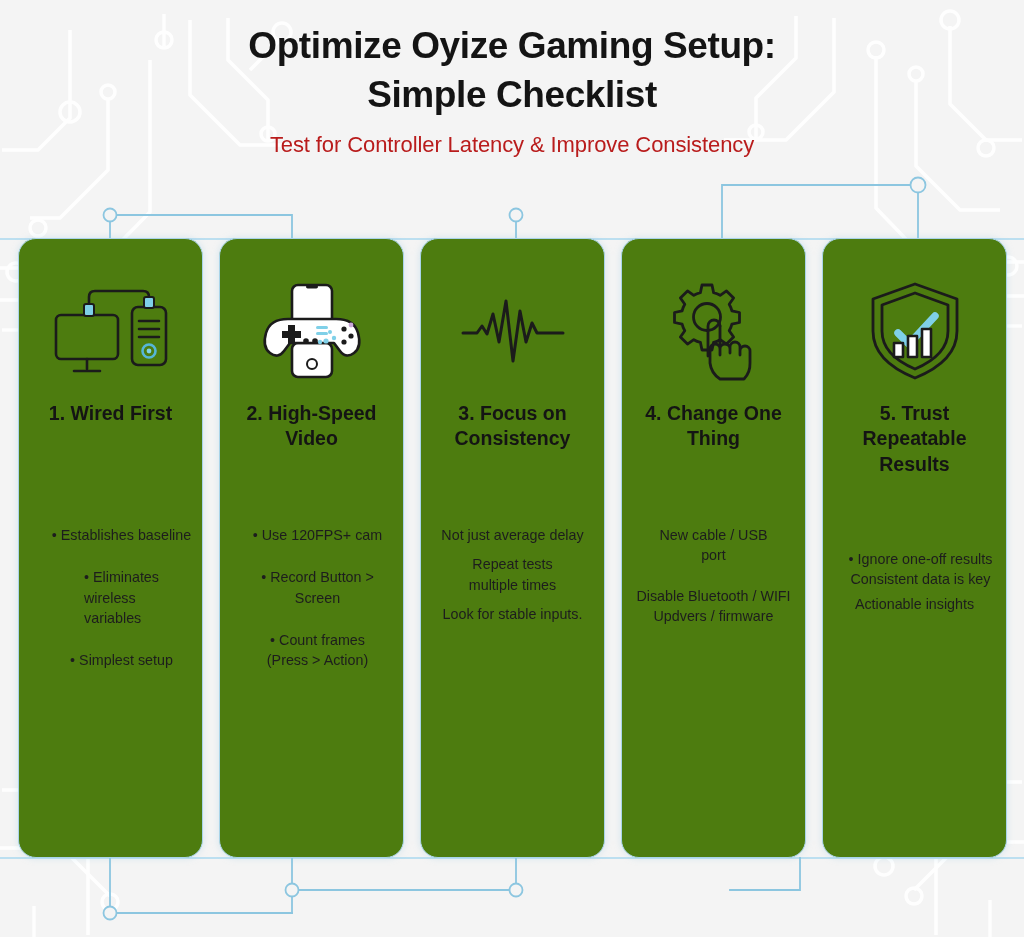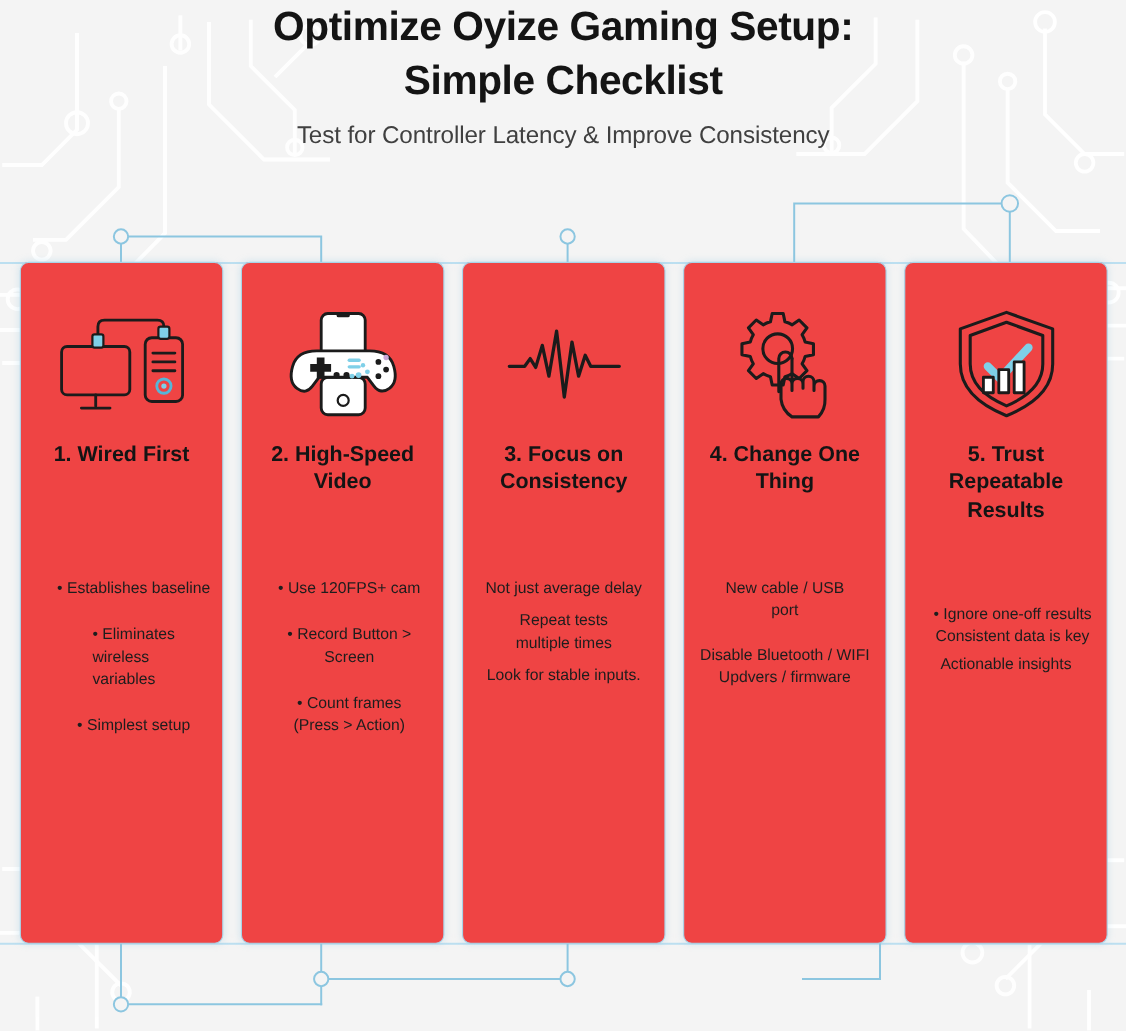--- a/index.html
+++ b/index.html
@@ -44,6 +44,7 @@
     width: 1024px;
     z-index: 3;
     text-align: center;
+    padding-top: 22px;
   }
   .title {
     font-size: 37px;

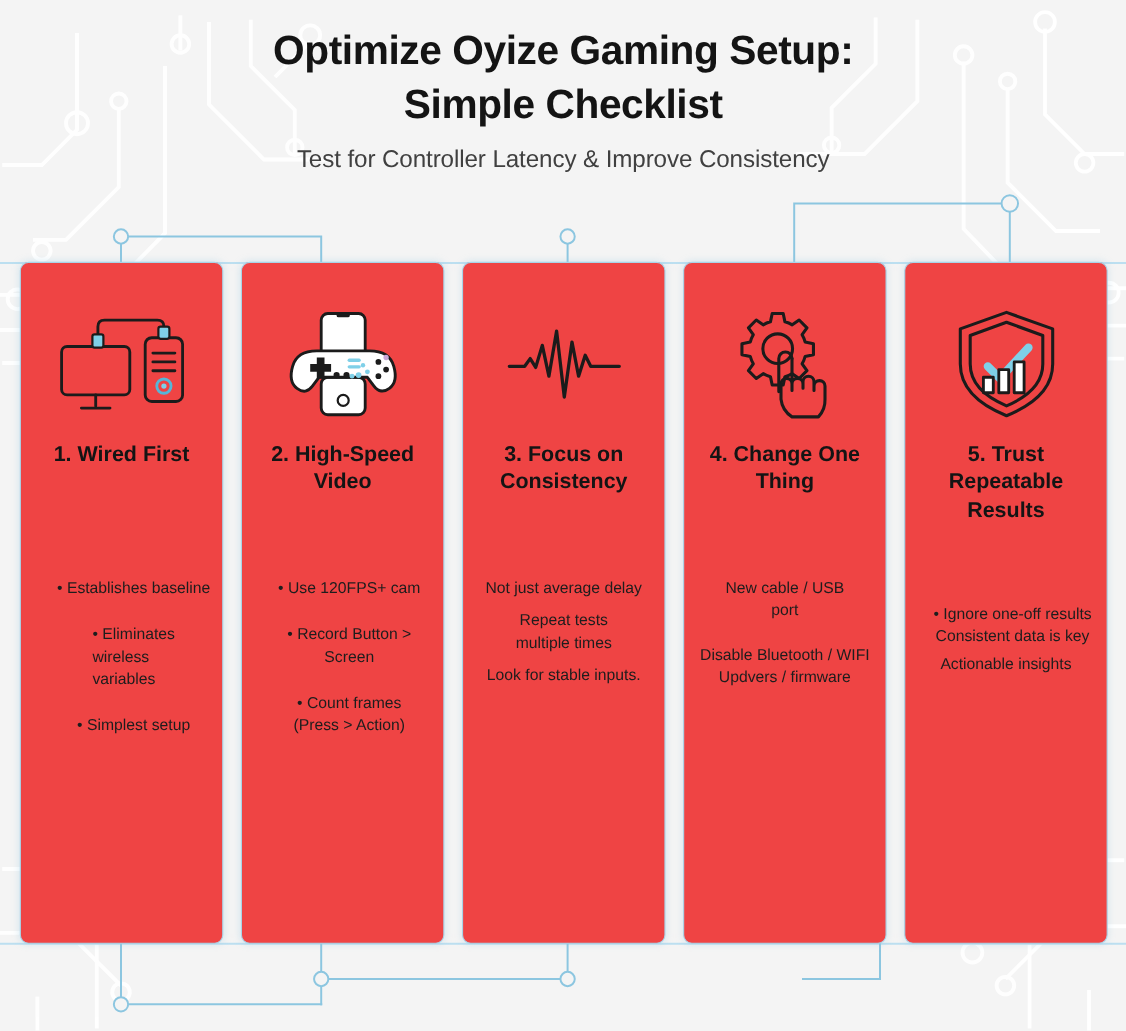--- a/index.html
+++ b/index.html
@@ -56,7 +56,7 @@
   .subtitle {
     font-size: 22px;
     font-weight: normal;
-    color: #404040;
+    color: #b91c1c;
     margin-top: 12px;
     letter-spacing: -0.1px;
   }

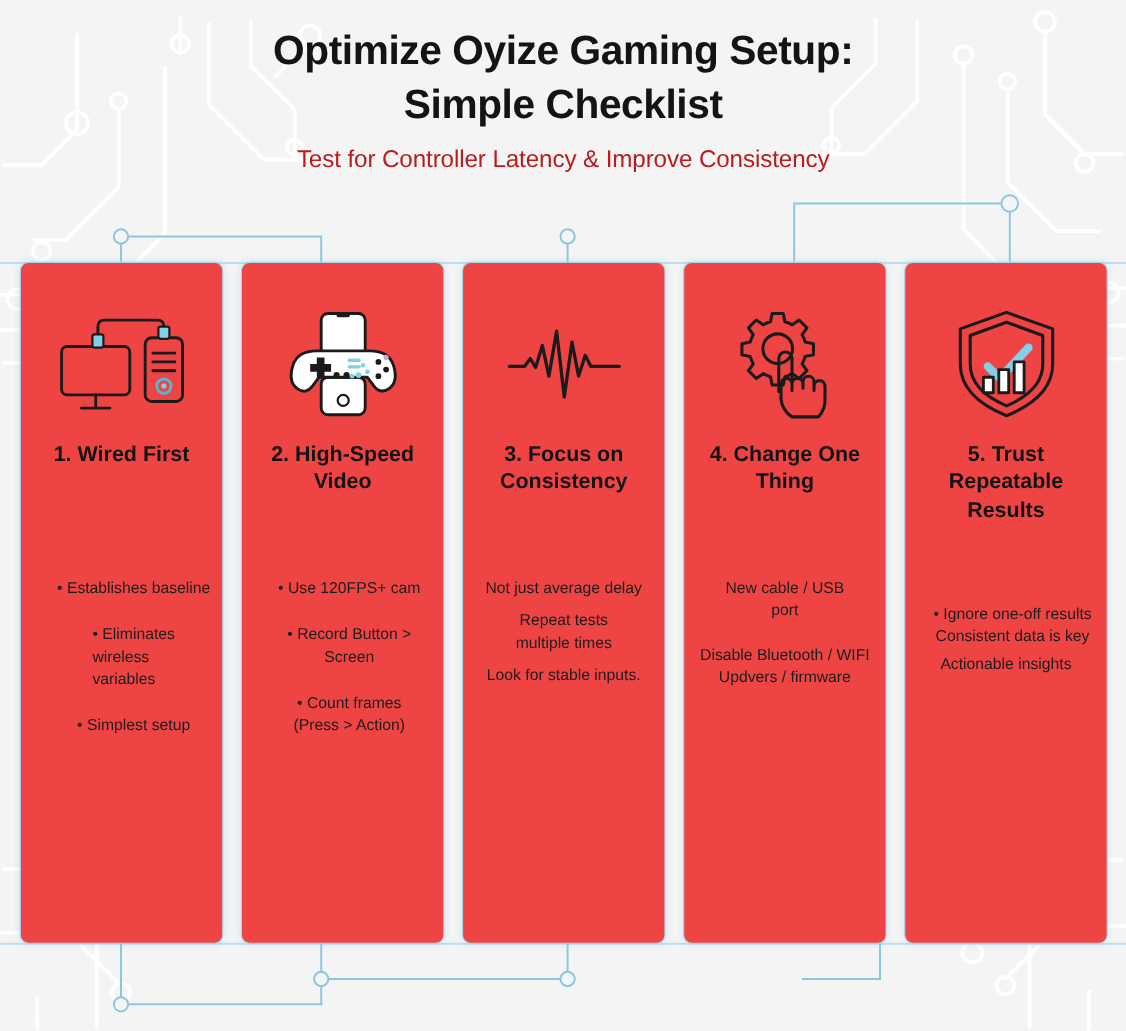--- a/index.html
+++ b/index.html
@@ -74,9 +74,9 @@
   }
   .card {
     flex: 1 1 0;
-    background: #ef4444;
+    background: #4d7c0f;
     border: 1.6px solid #a9d4e8;
-    border-radius: 8px;
+    border-radius: 18px;
     box-shadow: 0 0 7px rgba(150, 200, 225, 0.35);
     display: flex;
     flex-direction: column;

